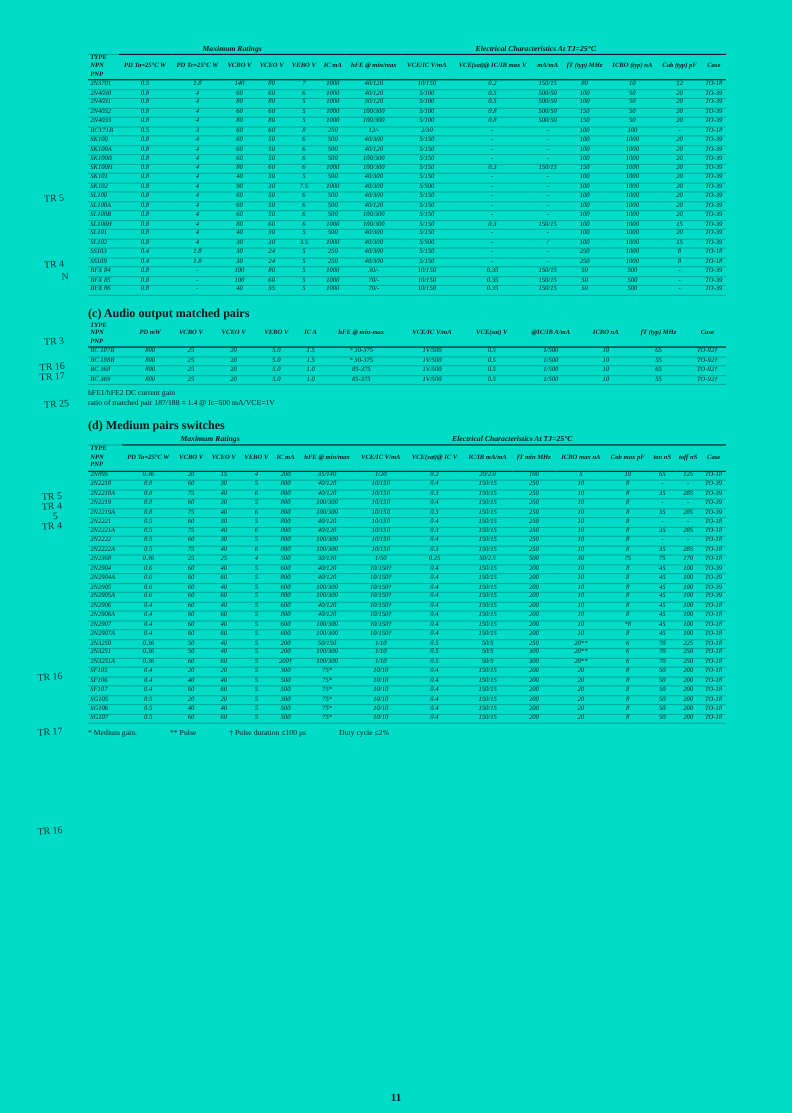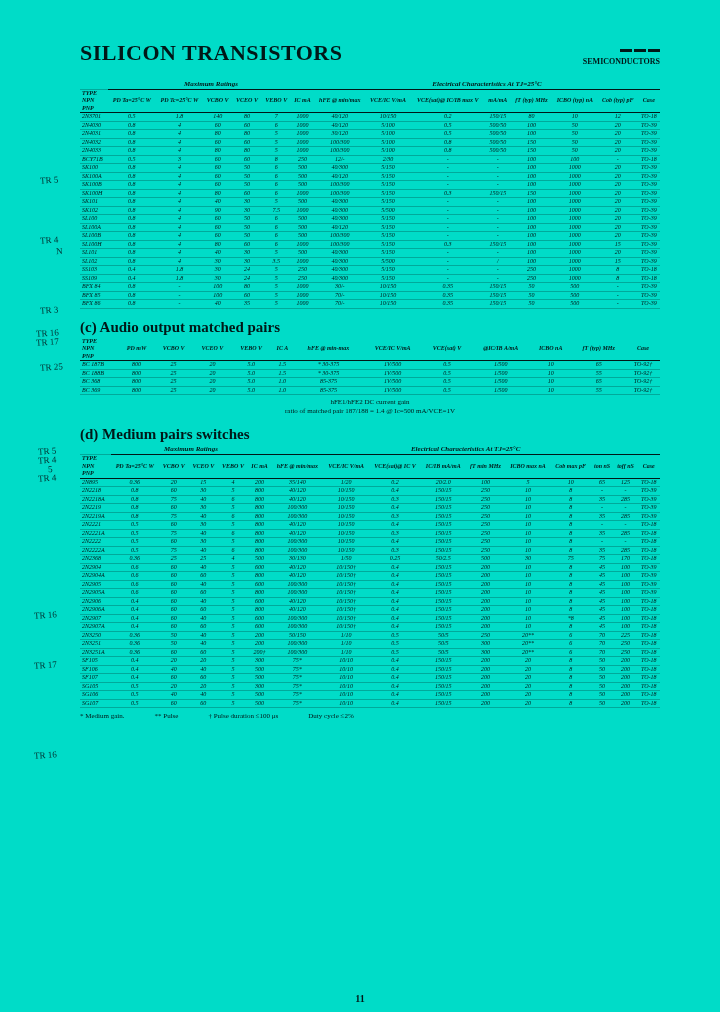--- a/index.html
+++ b/index.html
@@ -83,17 +83,6 @@
 
 <div class="page">
 
-  <div class="hdr">
-    <div class="title">SILICON TRANSISTORS</div>
-    <div class="logo">
-      <svg width="40" height="10">
-          <rect x="0" y="4" width="12" height="3" fill="#001818"></rect>
-          <rect x="14" y="4" width="12" height="3" fill="#001818"></rect>
-          <rect x="28" y="4" width="12" height="3" fill="#001818"></rect>
-        </svg><br>
-      <span>SEMICONDUCTORS</span>
-    </div>
-  </div>
 
   <div class="annot" style="top:175px;left:40px">TR 5</div>
   <div class="annot" style="top:235px;left:40px">TR 4</div>

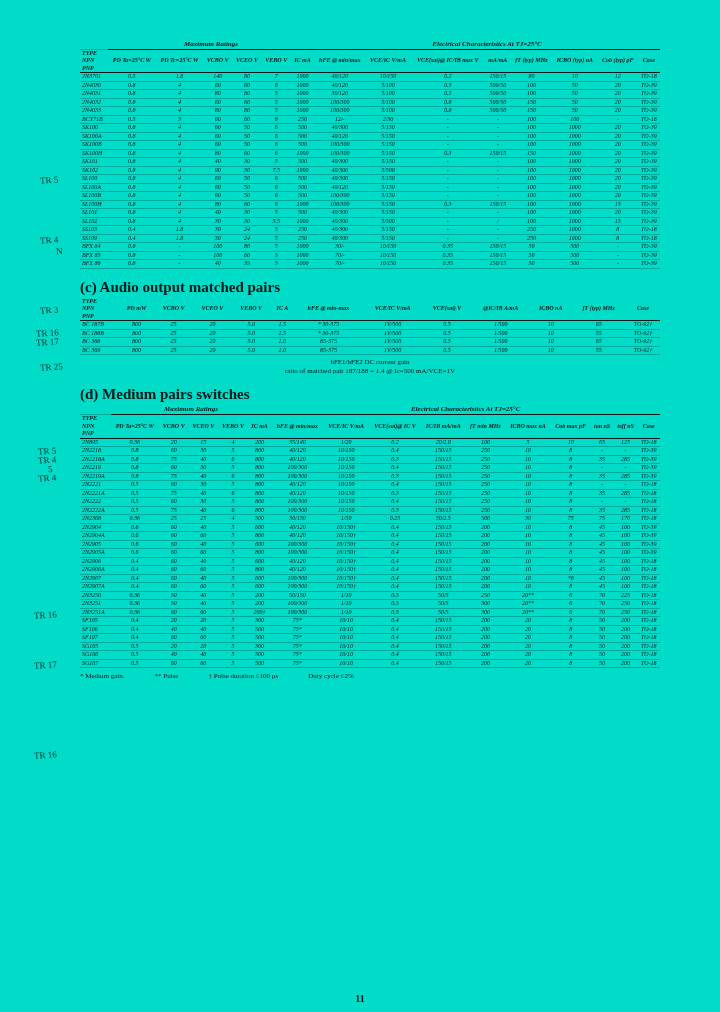--- a/index.html
+++ b/index.html
@@ -34,7 +34,7 @@
     color:#001818;
     text-align:right;
   }
-  .sect { font-size: 15px; font-weight: bold; margin: 10px 0 2px 0; color:#001818;}
+  .sect { font-size: 11px; font-weight: bold; margin: 10px 0 2px 0; color:#001818;}
   table {
     border-collapse: collapse;
     font-size: 6px;

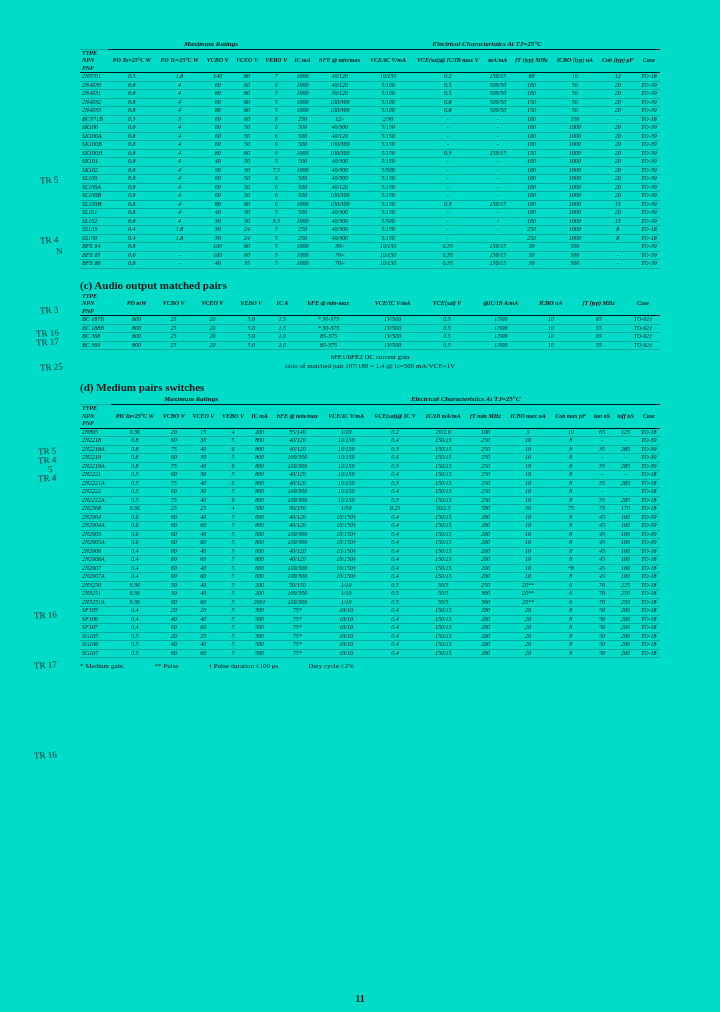--- a/index.html
+++ b/index.html
@@ -76,7 +76,7 @@
     color:#001818;
     font-family:Liberation Serif, serif;
   }
-  .notes { font-size:7px; margin:3px 0 6px 0; color:#001818; line-height:1.3;text-align:center;}
+  .notes { font-size:7px; margin:3px 0 6px 0; color:#001818; line-height:1.3;}
 </style>
 </head>
 <body>

